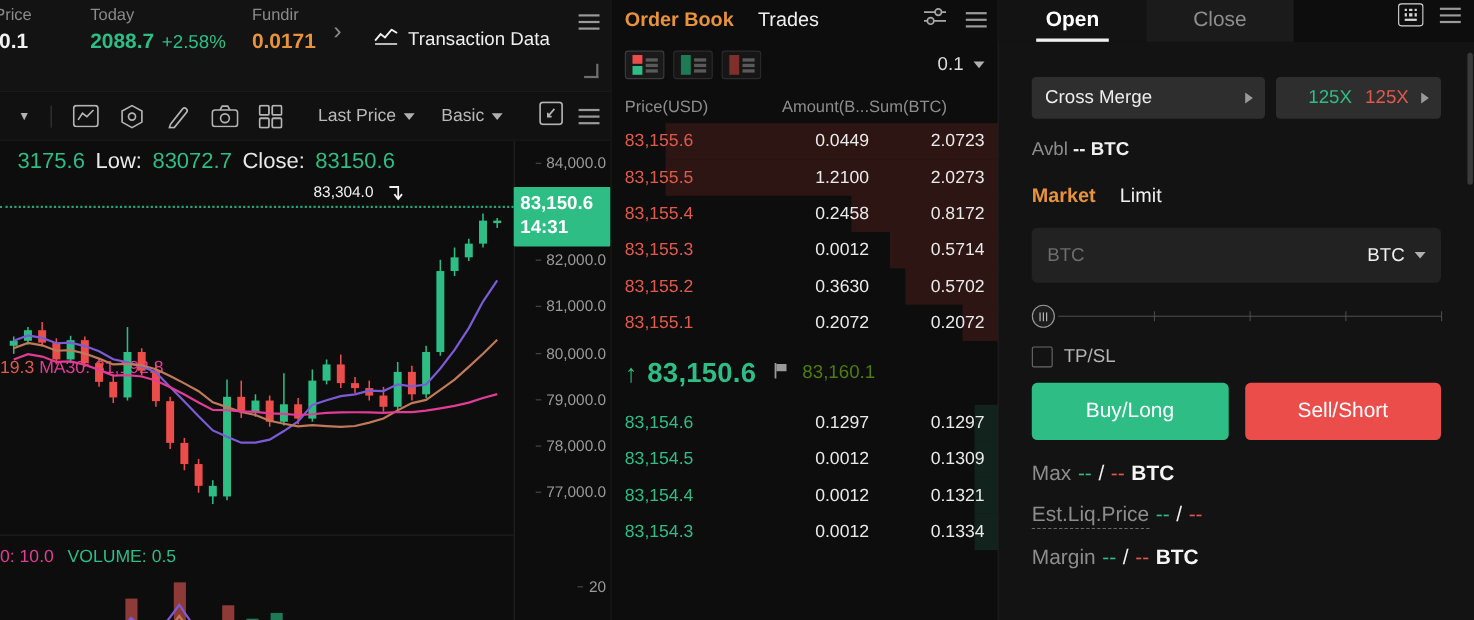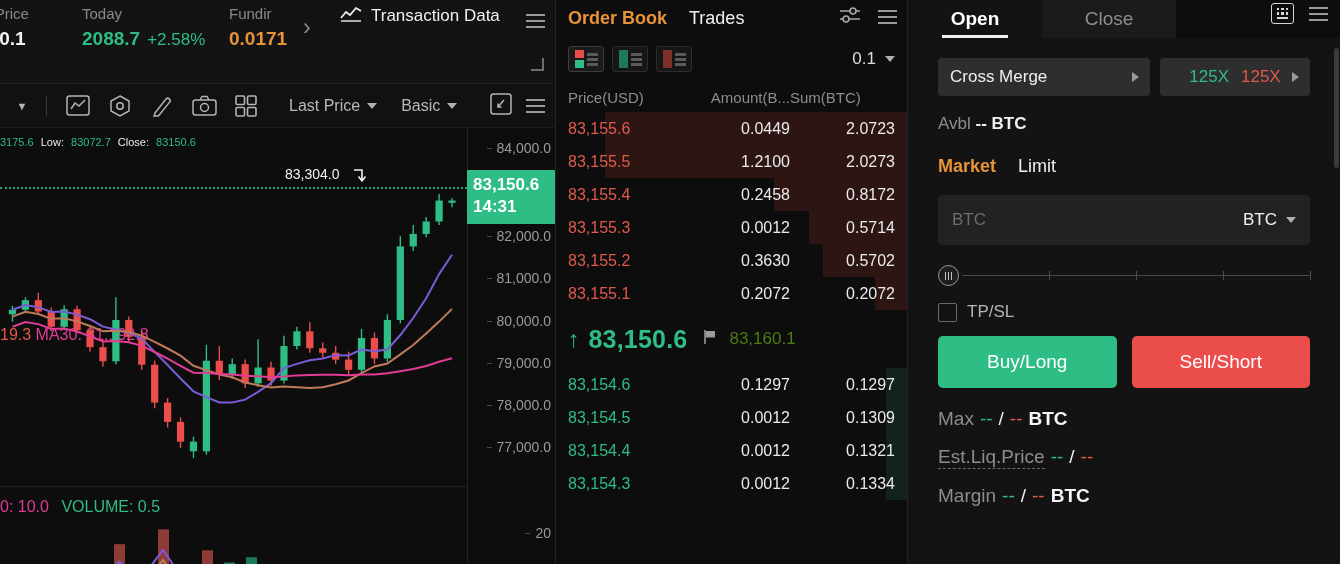--- a/index.html
+++ b/index.html
@@ -29,7 +29,7 @@
   .tk-val.orange { color: #e8933a; text-align: center; }
   .tk-pct { font-size: 17px; color: #2ebd85; font-weight: 400; }
   .tk-chev { position: absolute; left: 303px; top: 14px; font-size: 23px; color: #8b8b8b; font-weight: 300; }
-  .tk-trans { position: absolute; left: 340px; top: 6px; display: flex; align-items: center; gap: 9px; }
+  .tk-trans { position: absolute; left: 340px; top: 26px; display: flex; align-items: center; gap: 9px; }
   .tk-trans-txt { font-size: 17px; color: #f0f0f0; white-space: nowrap; }
   .hamburger { display: inline-flex; flex-direction: column; justify-content: center; gap: 4px; }
   .hamburger i { display: block; width: 19px; height: 2px; background: #9a9a9a; }

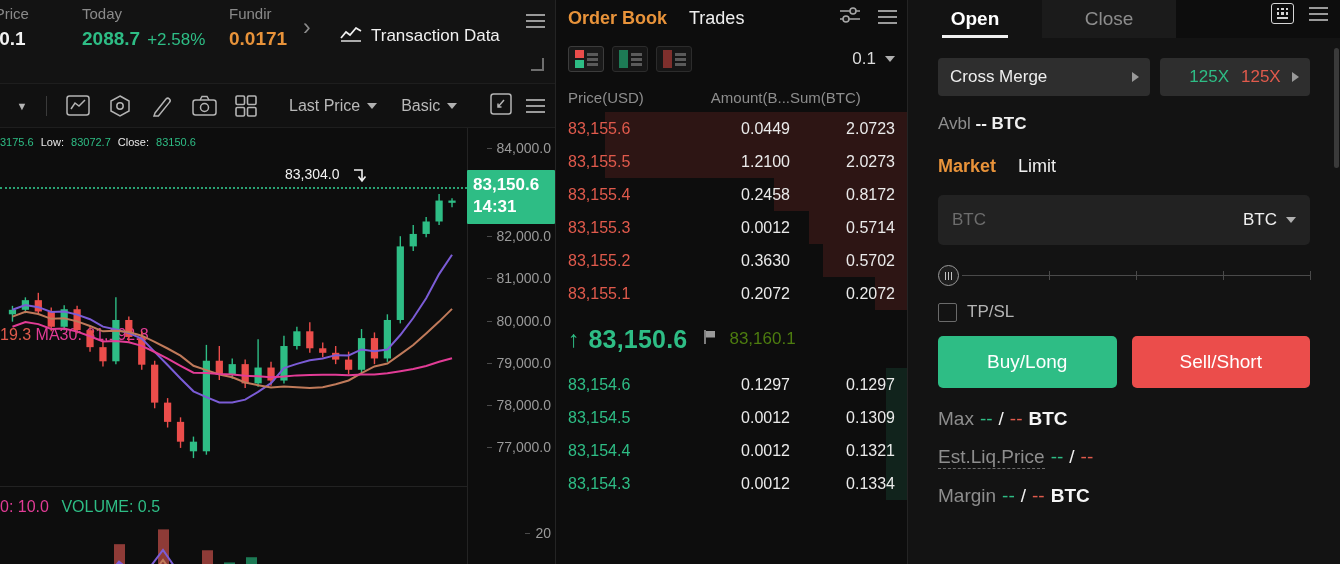--- a/index.html
+++ b/index.html
@@ -129,7 +129,7 @@
   .kbd-d { width: 2.5px; height: 2.5px; background: #d6d6d6; }
   .kbd-bar { width: 11px; height: 2.5px; background: #d6d6d6; }
   .tp-body { flex: 1 1 auto; padding: 14px 30px 0 30px; position: relative; }
-  .row-lev { display: flex; gap: 10px; margin-top: 6px; }
+  .row-lev { display: flex; gap: 10px; margin-top: 18px; }
   .sel-box { height: 38px; background: #2e2e2e; border-radius: 4px; display: flex; align-items: center;
              padding: 0 12px; position: relative; }
   .sel-box .lbl { font-size: 17px; color: #eeeeee; }

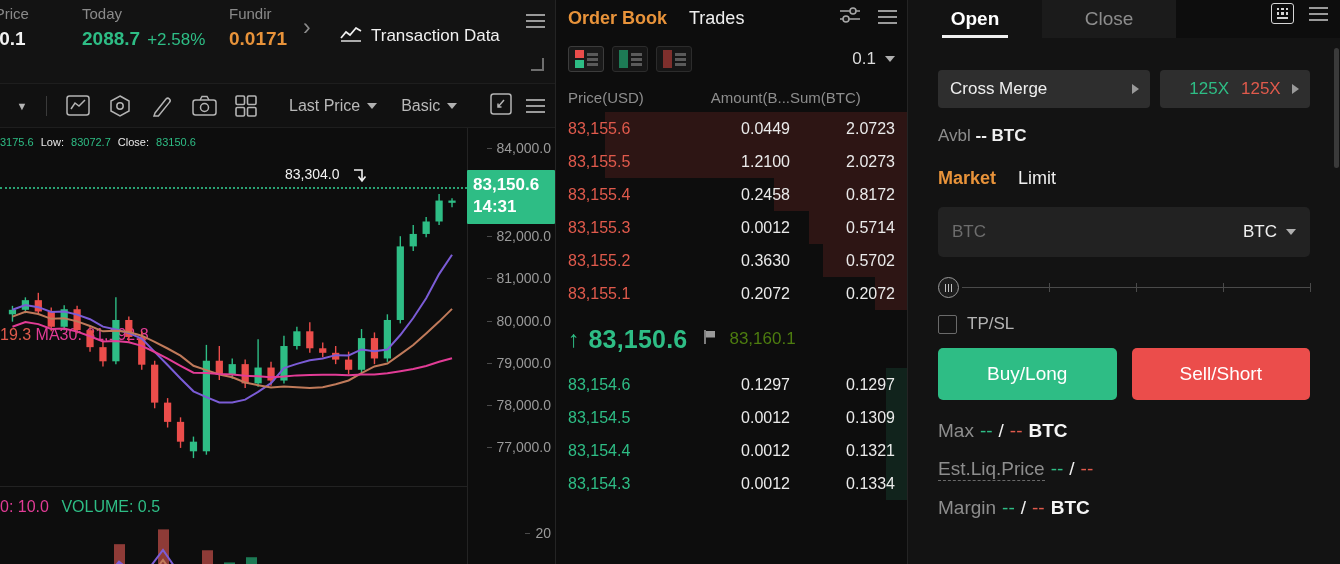--- a/index.html
+++ b/index.html
@@ -52,7 +52,7 @@
 
   
   .chart-body { flex: 1 1 auto; position: relative; background: #0d0d0d; overflow: hidden; }
-  .ohlc-line { position: absolute; left: 0; top: 8px; font-size: 11px; white-space: nowrap; }
+  .ohlc-line { position: absolute; left: 16px; top: 8px; font-size: 20px; white-space: nowrap; }
   .ohlc-line span { margin-right: 4px; }
   .lbl-w { color: #e9e9e9; }
   .val-g { color: #2ebd85; }

